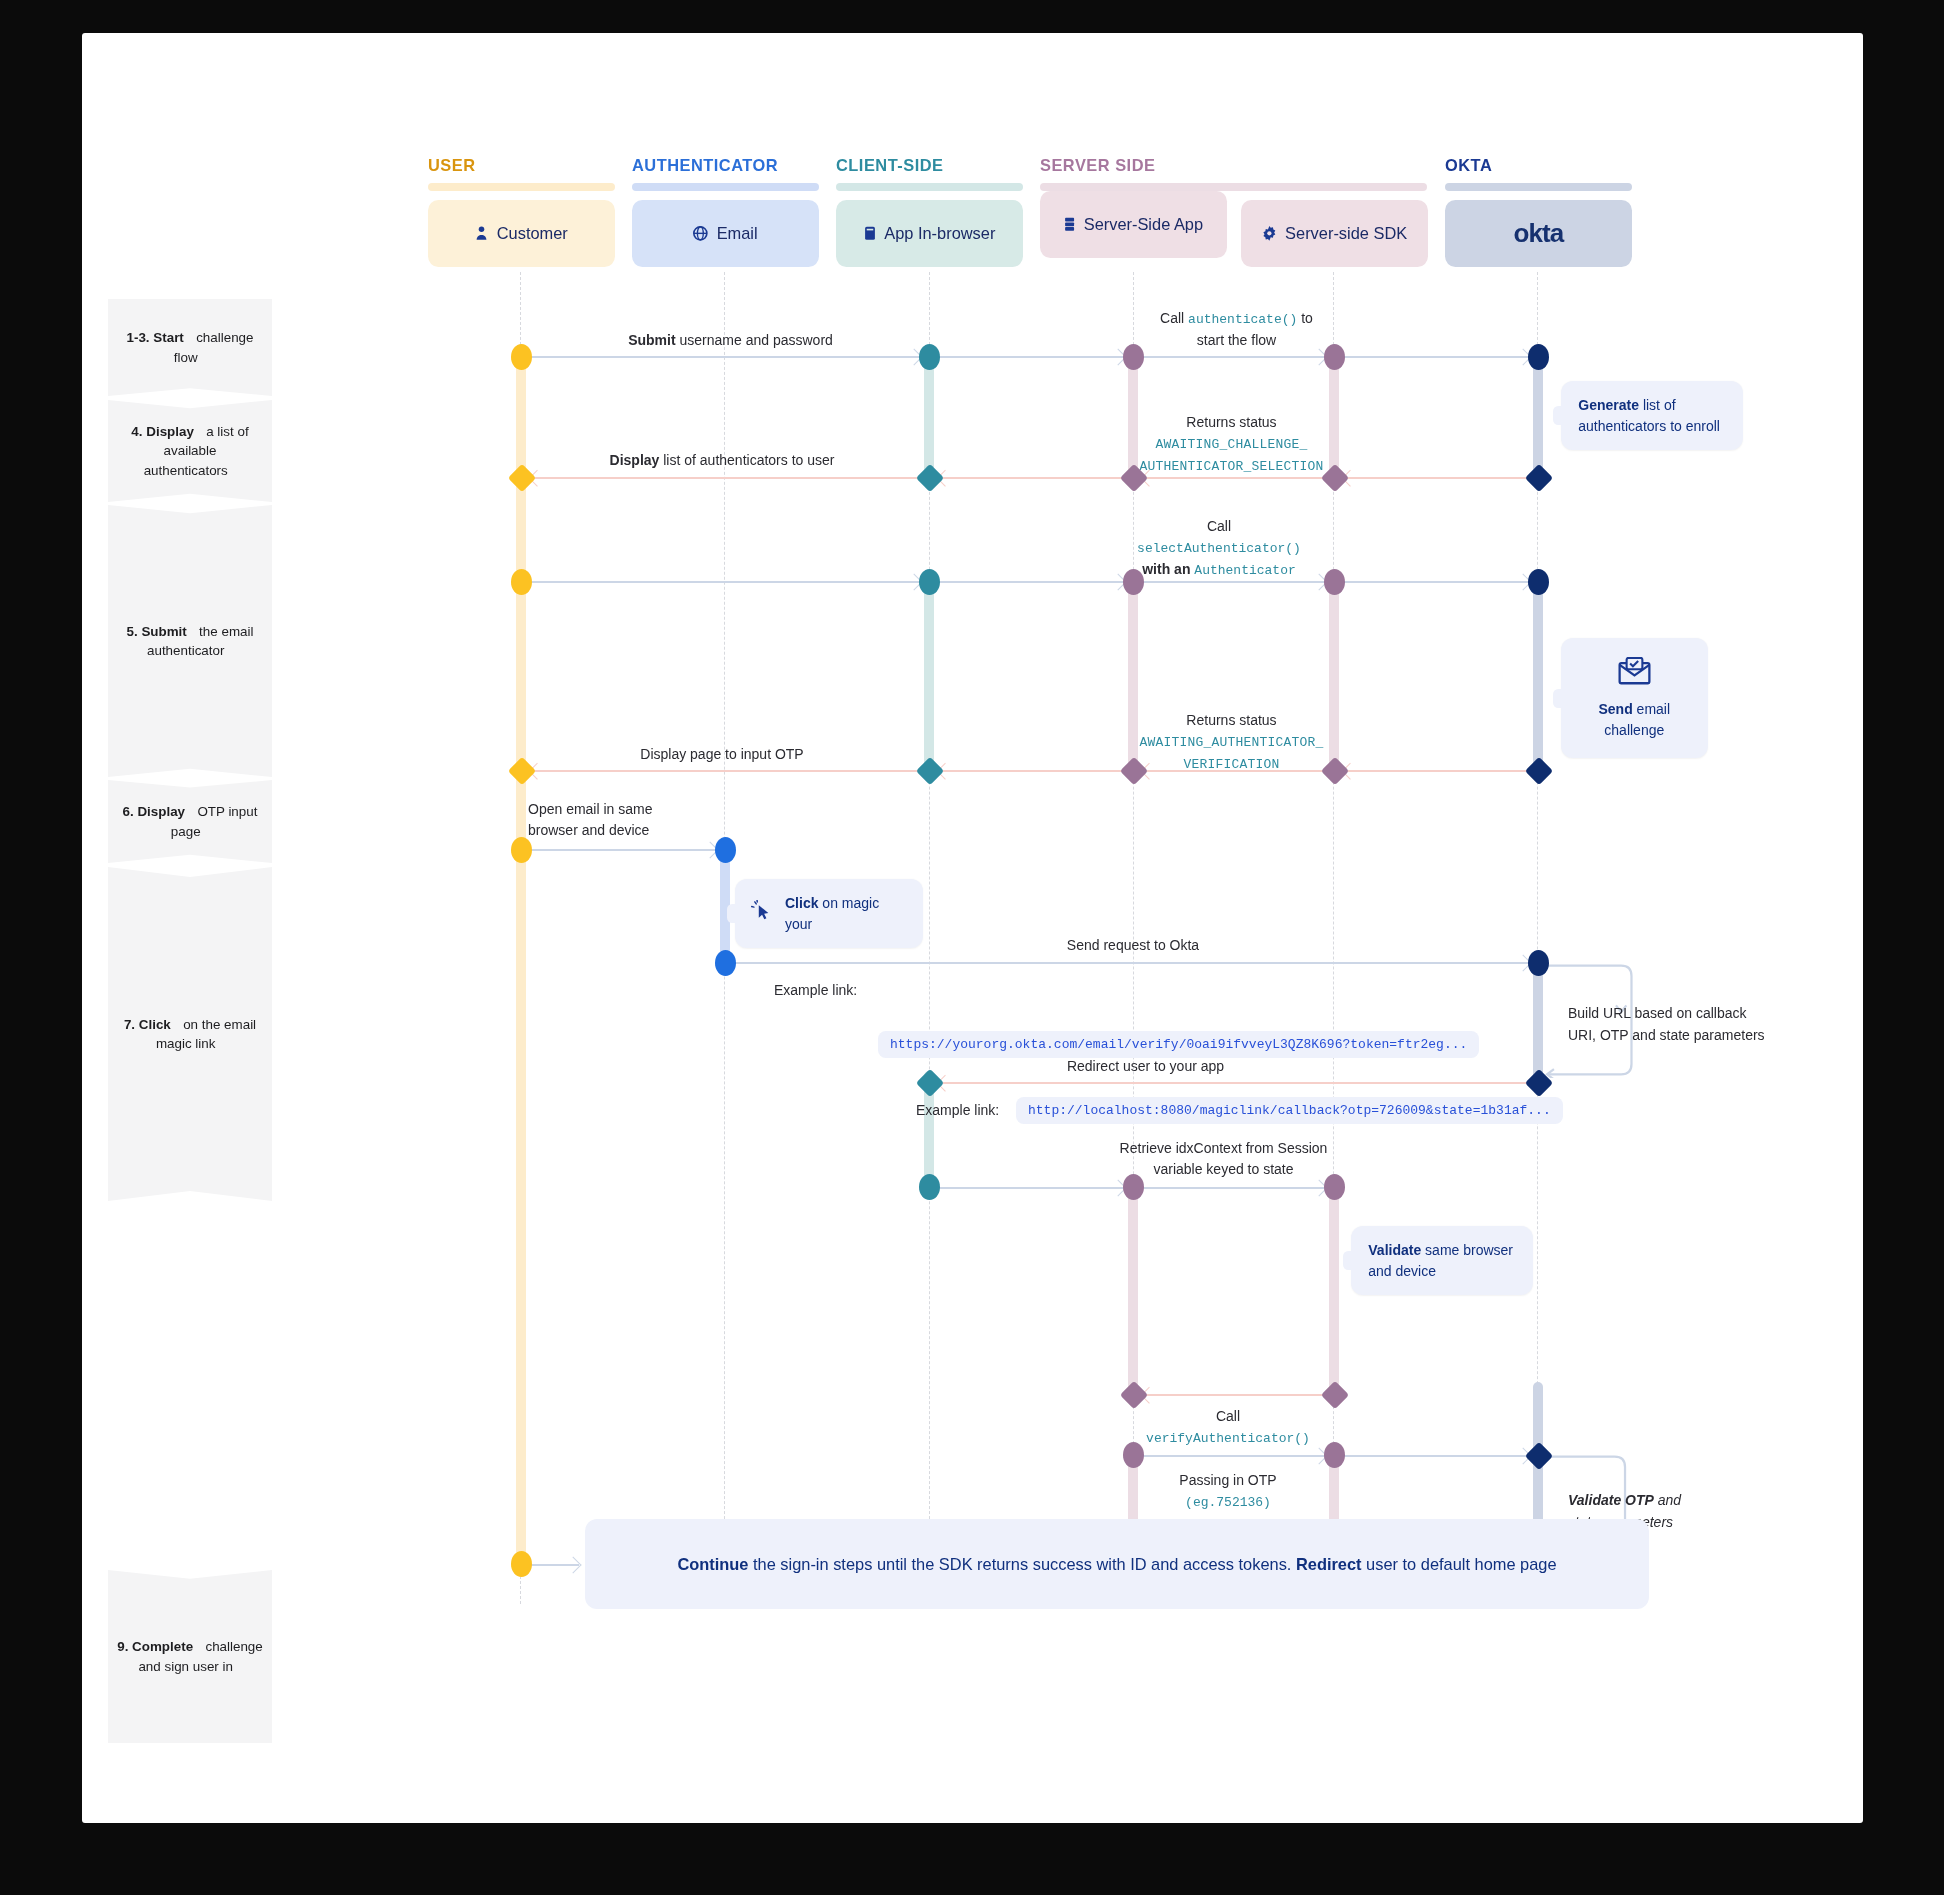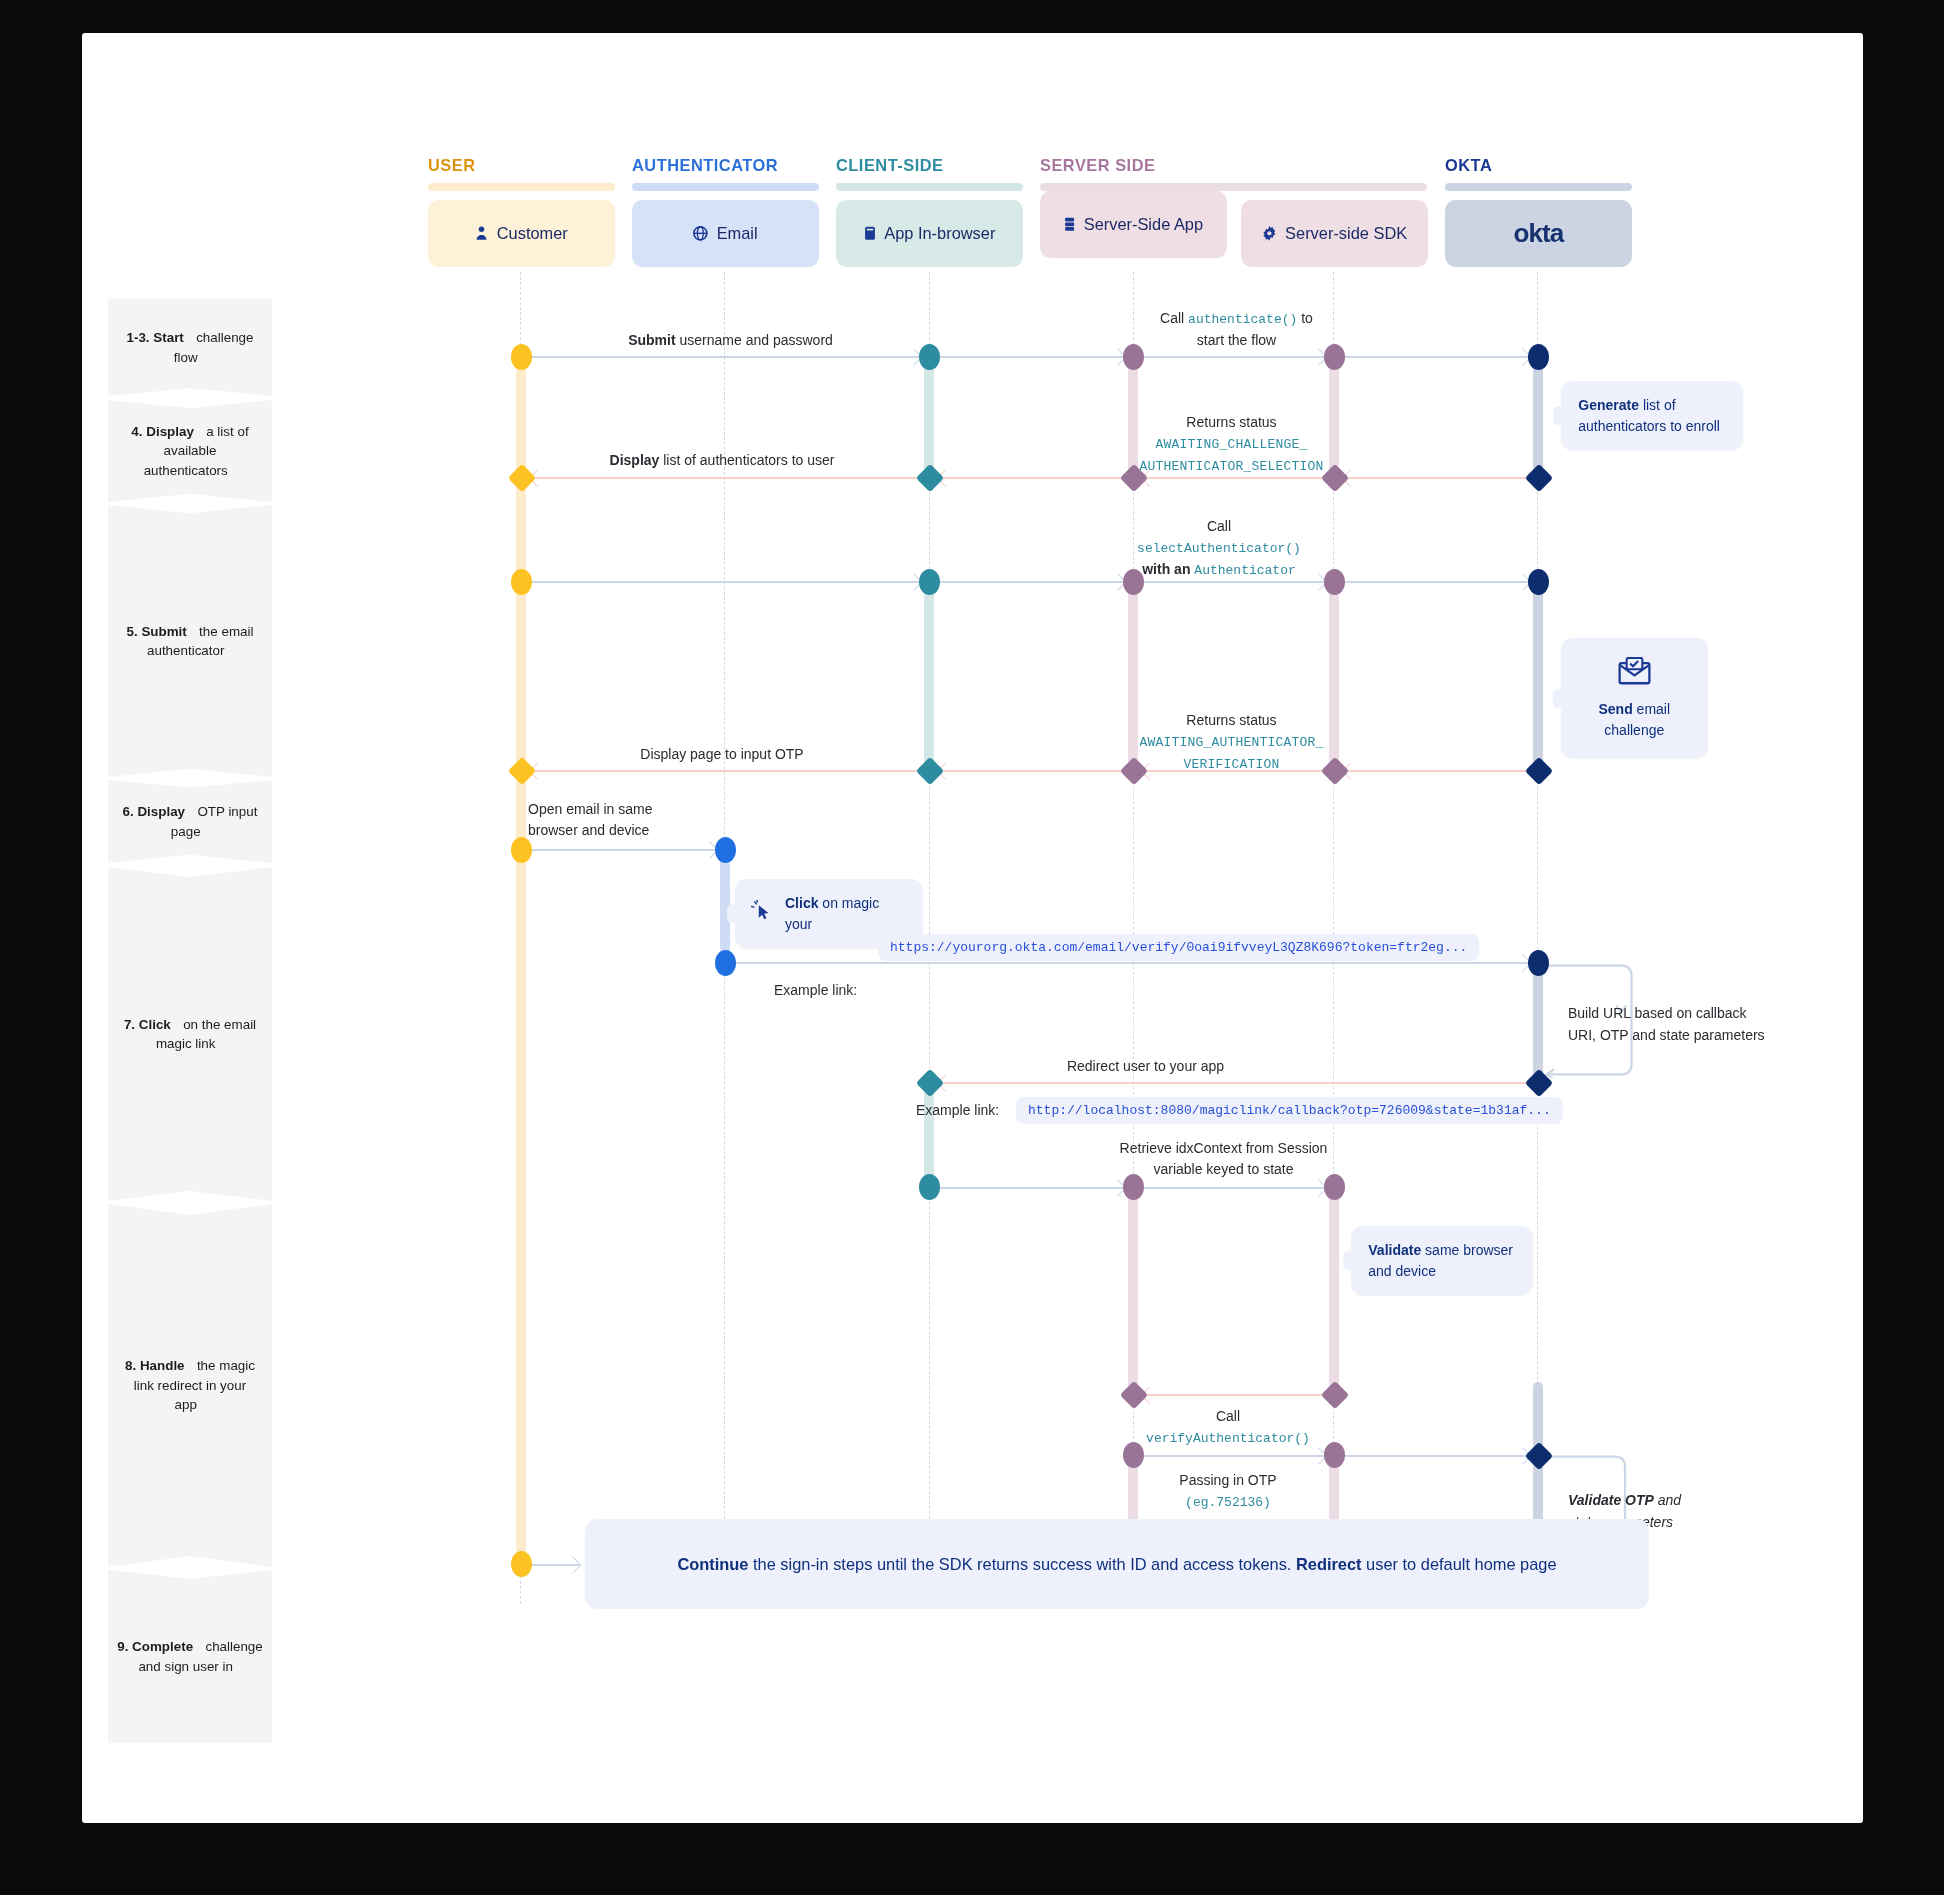--- a/index.html
+++ b/index.html
@@ -329,7 +329,7 @@
    <div class="plabel" style="left:692px;top:949px;">
      <span>Example link:</span>
    </div>
-   <div class="pill" style="left:796px;top:901px;">https://yourorg.okta.com/email/verify/0oai9ifvveyL3QZ8K696?token=ftr2eg...</div>
+   <div class="pill" style="left:796px;top:998px;">https://yourorg.okta.com/email/verify/0oai9ifvveyL3QZ8K696?token=ftr2eg...</div>
 
    <svg class="hook" style="left:1453px;top:929px;" width="112" height="116" viewBox="0 0 130 134">
      <path d="M6 4 H100 Q112 4 112 16 V118 Q112 130 100 130 H14" fill="none" stroke="#ccd6e6" stroke-width="2.6"></path>

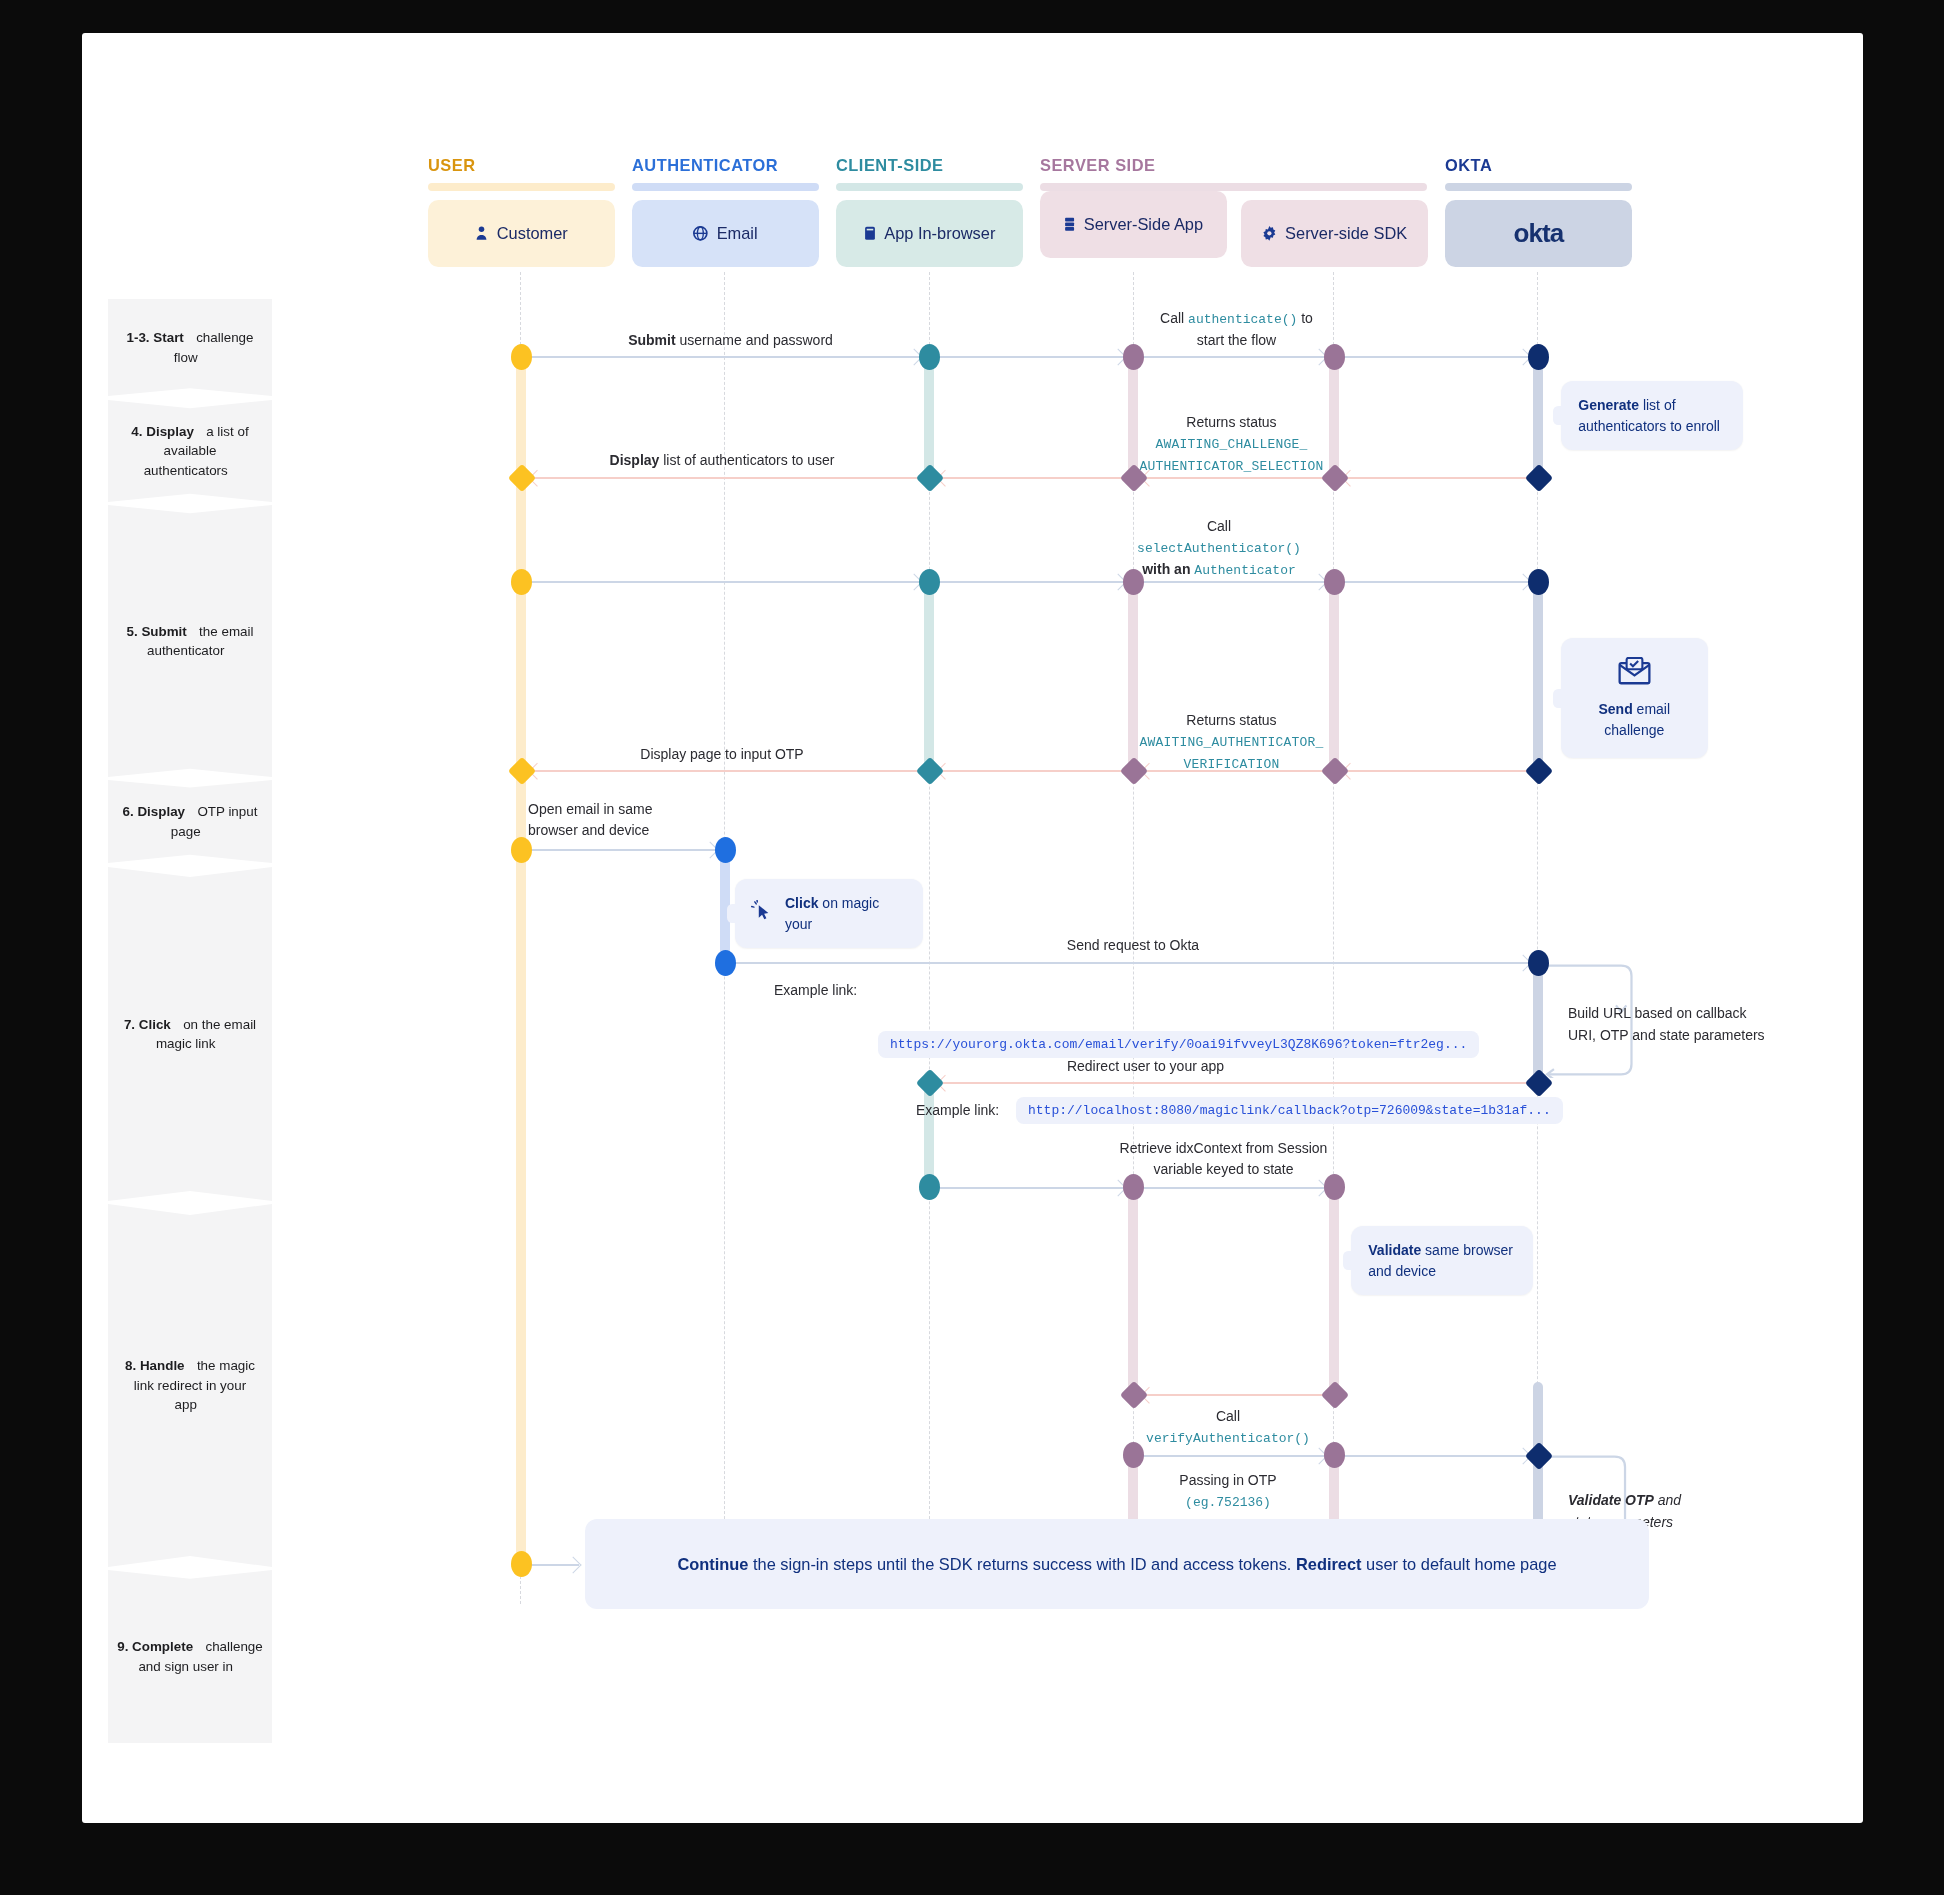--- a/index.html
+++ b/index.html
@@ -167,9 +167,6 @@
    </div>
    <div class="step" style="top:834px;height:334px;clip-path:polygon(0 0,50% 3%,100% 0,100% 100%,50% 97%,0 100%);">
      <span><b>7. Click</b><span> on the email magic link</span></span>
-   </div>
-   <div class="step" style="top:1171px;height:363px;clip-path:polygon(0 0,50% 3%,100% 0,100% 100%,50% 97%,0 100%);">
-     <span><b>8. Handle</b><span> the magic link redirect in your app</span></span>
    </div>
    <div class="step" style="top:1537px;height:173px;clip-path:polygon(0 0,50% 5%,100% 0,100% 100%,0 100%);">
      <span><b>9. Complete</b><span> challenge and sign user in</span></span>

